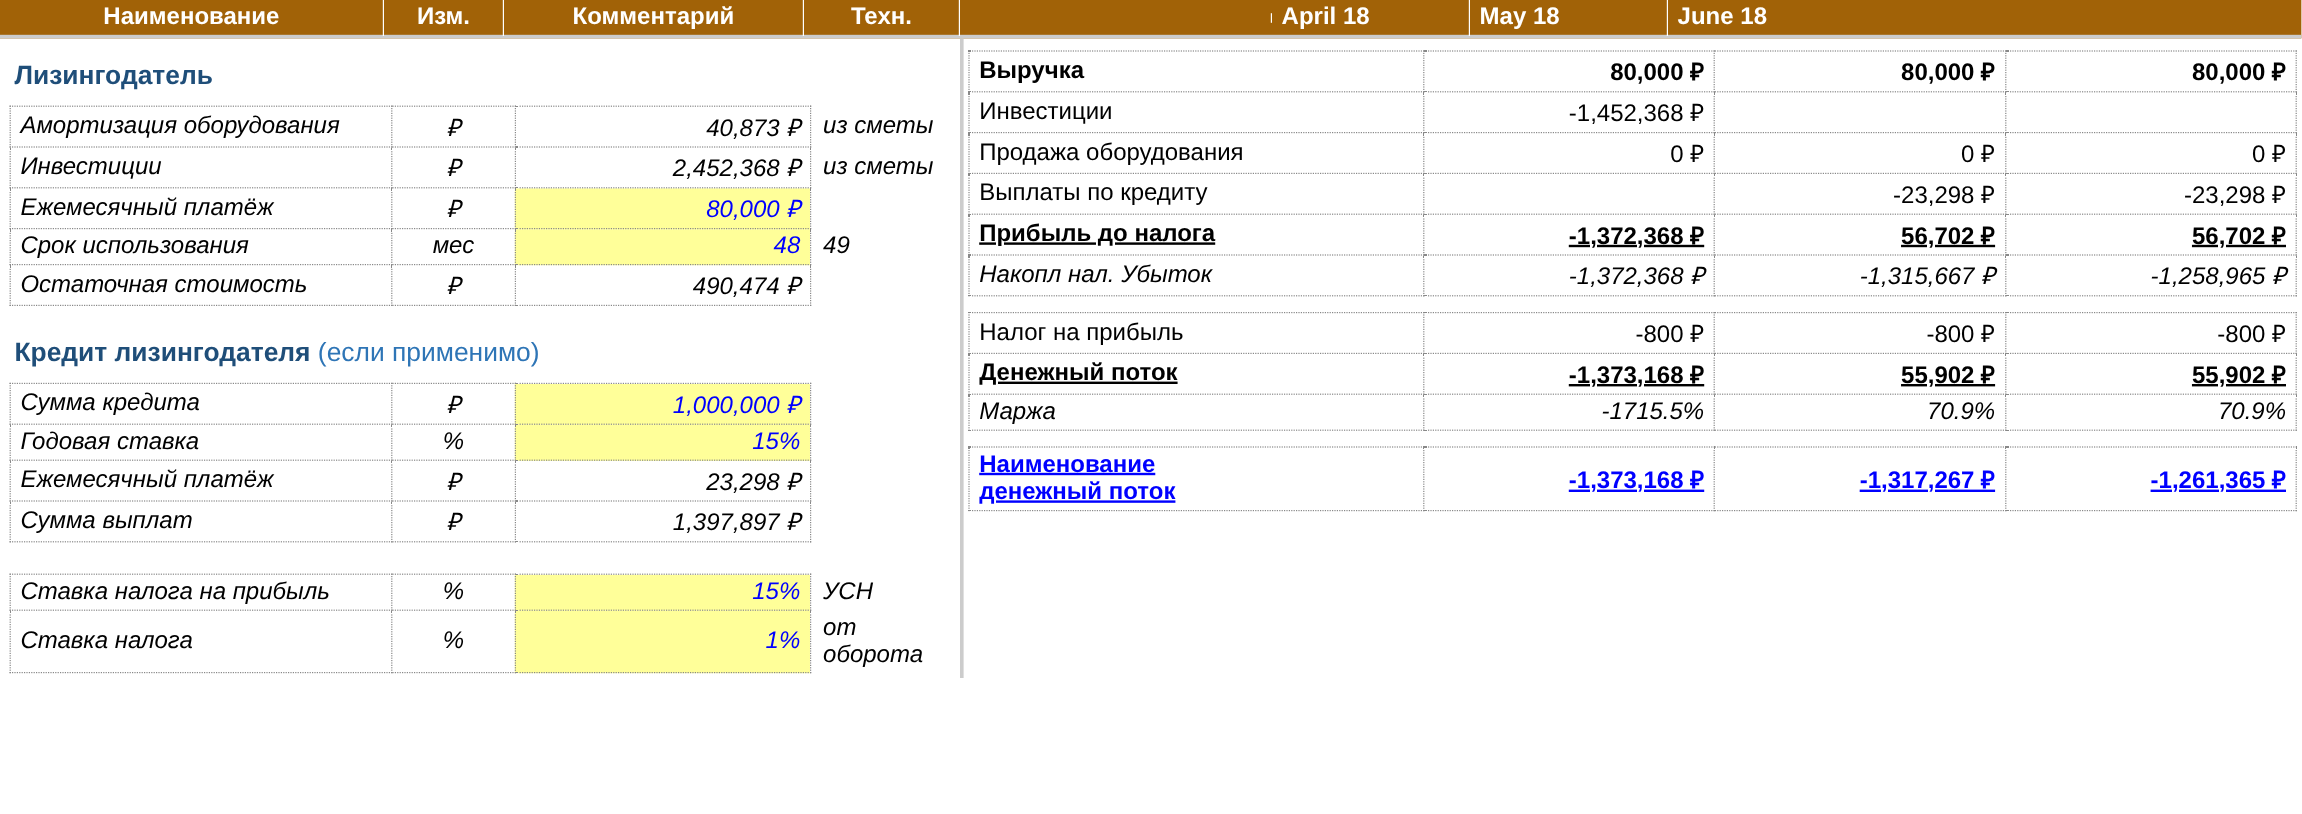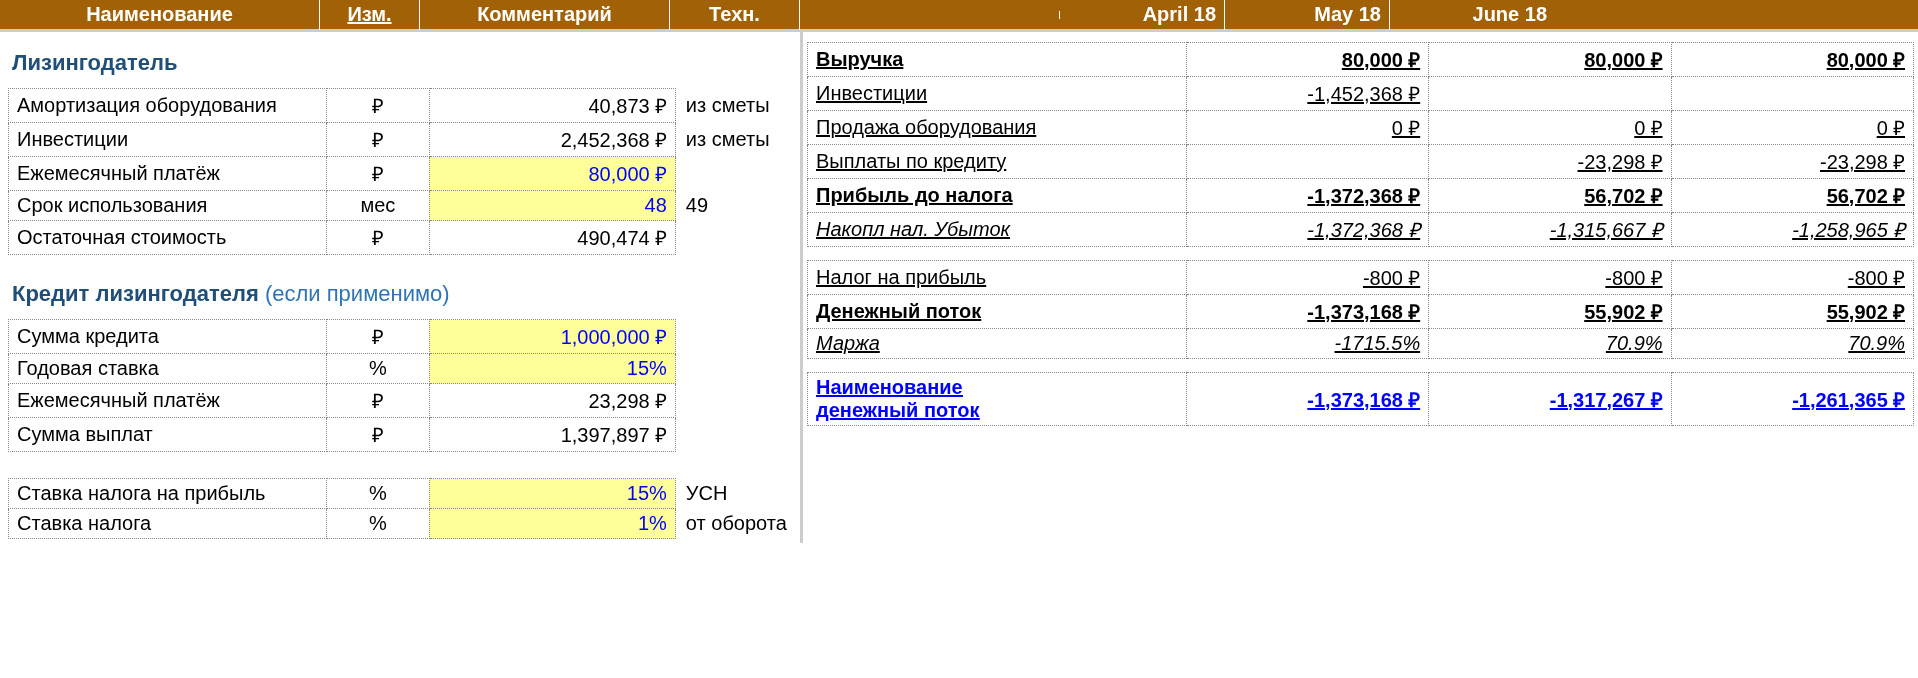--- a/index.html
+++ b/index.html
@@ -24,7 +24,7 @@
   .hcell { text-align: center; border-right: 1px solid #fff; padding: 4px 8px; }
   .hcell:last-child { border-right: none; }
   .hc1 { width: 320px; }
-  .hc2 { width: 100px; text-decoration: underline; }
+  .hc2 { width: 100px; }
   .hc3 { width: 250px; }
   .hc4 { width: 130px; }
   .hc5 { width: 260px; }

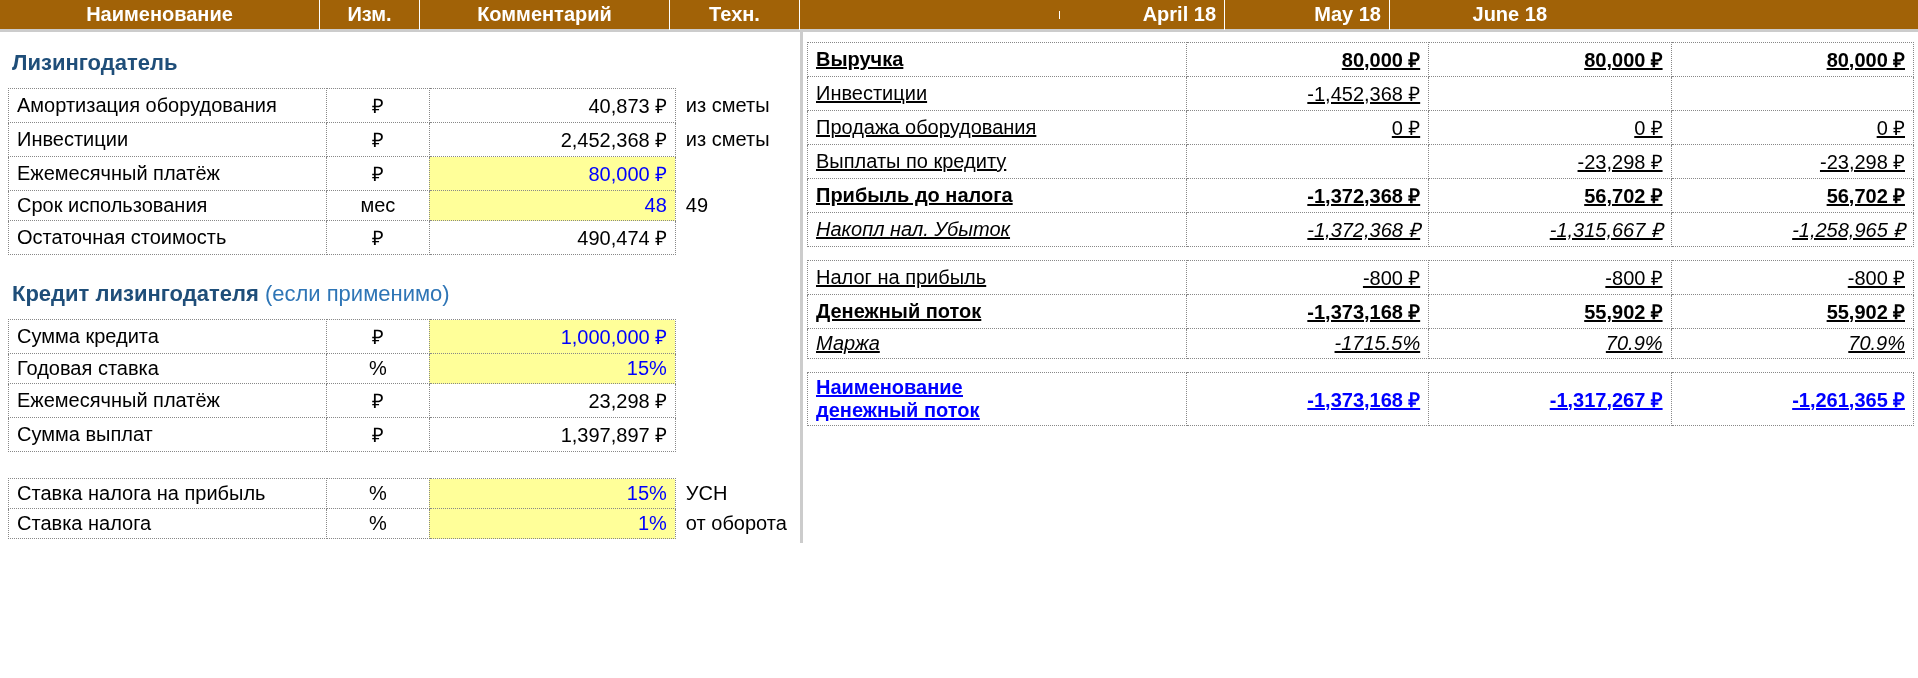--- a/index.html
+++ b/index.html
@@ -28,7 +28,7 @@
   .hc3 { width: 250px; }
   .hc4 { width: 130px; }
   .hc5 { width: 260px; }
-  .hcm { width: 165px; text-align: right; }
+  .hcm { width: 165px; text-align: left; }
 
   .body-wrap { display: flex; }
   .left-col { width: 800px; padding: 10px 1px 4px 8px; }

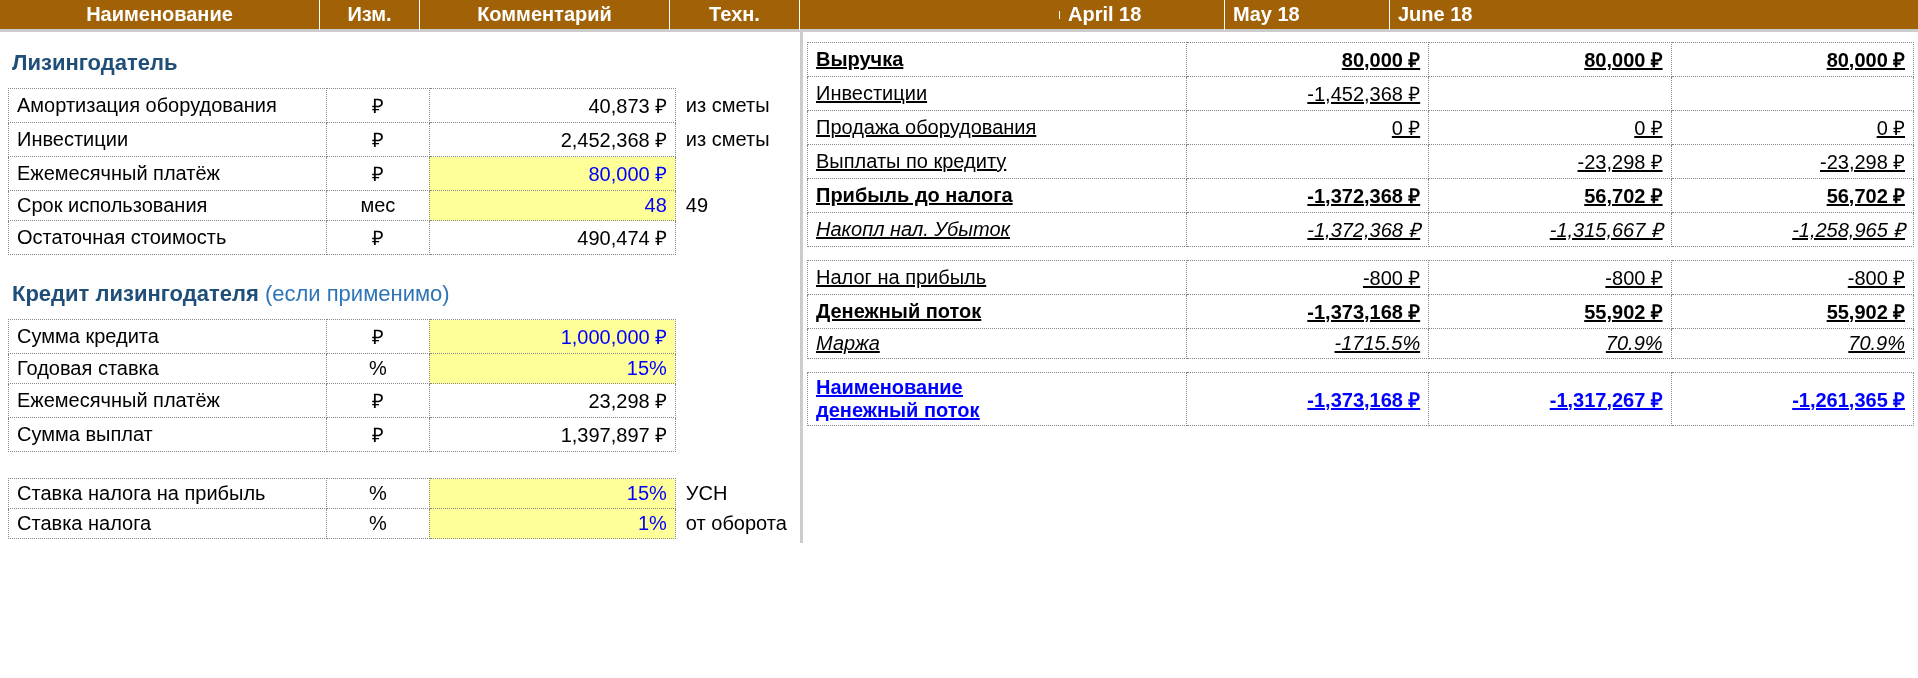--- a/index.html
+++ b/index.html
@@ -48,7 +48,7 @@
   .blue-text { color: #0000ff; }
 
   table.rgrid { border-collapse: collapse; width: 100%; }
-  table.rgrid td { border: 1px dotted #888; padding: 3px 8px; height: 28px; vertical-align: middle; text-decoration: underline; }
+  table.rgrid td { border: 1px dotted #888; padding: 3px 8px; height: 28px; vertical-align: middle; }
   table.rgrid td.rlabel { width: 250px; }
   table.rgrid td.rnum { width: 160px; text-align: right; }
   table.rgrid tr.spacer td { border: none; height: 14px; padding:0; }

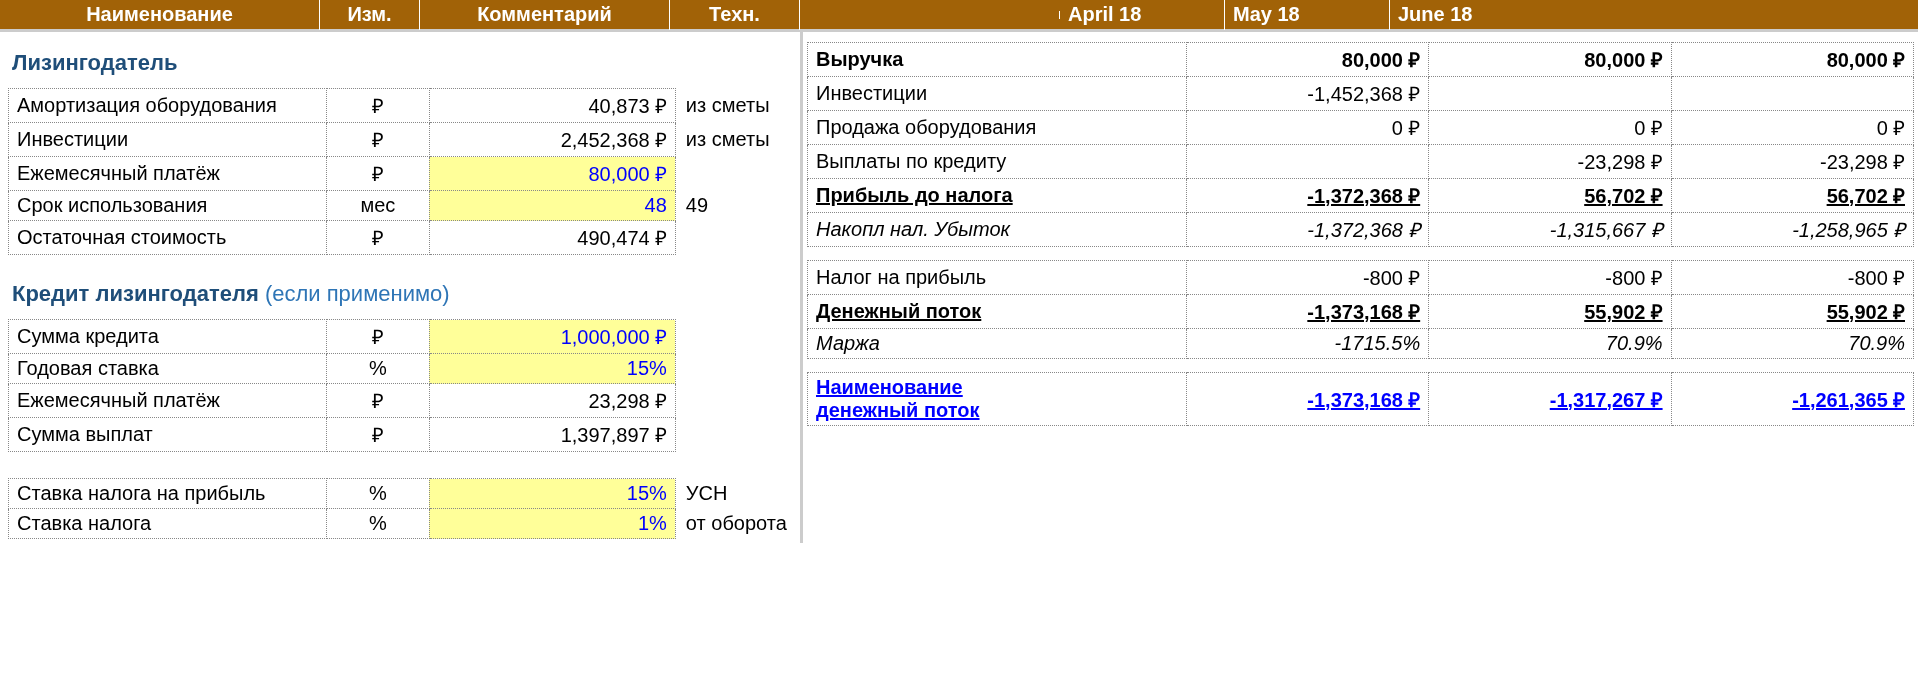--- a/index.html
+++ b/index.html
@@ -37,7 +37,7 @@
   .section-title { color: #1f4e79; font-weight: bold; font-size: 22px; padding: 8px 0 12px 4px; }
   .section-title .sub { color: #2e75b6; font-weight: normal; }
 
-  table.grid { border-collapse: collapse; width: 100%; }
+  table.grid { border-collapse: collapse; width: 100%; font-style: italic; }
   table.grid td { border: 1px dotted #888; padding: 3px 8px; height: 28px; vertical-align: middle; }
   table.grid td.label { width: 310px; }
   table.grid td.unit  { width: 100px; text-align: center; }

